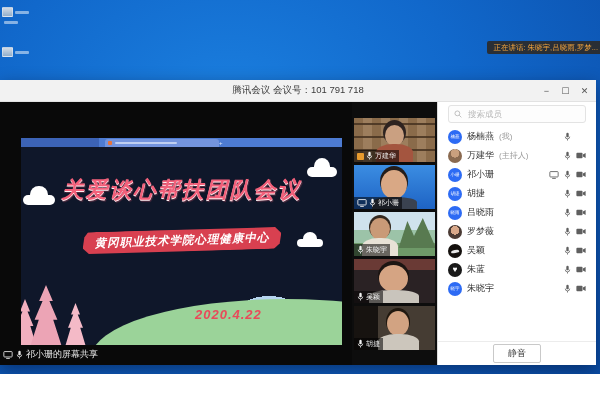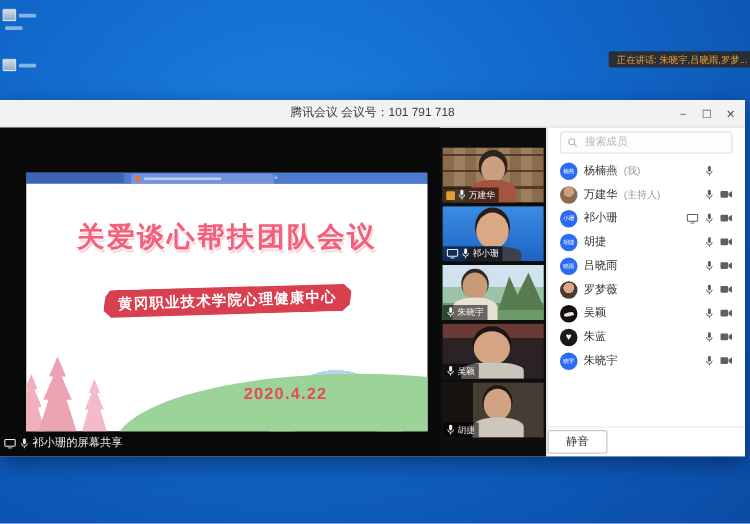--- a/index.html
+++ b/index.html
@@ -4,7 +4,7 @@
 <style>
   html,body{margin:0;padding:0;}
   body{width:600px;height:419px;overflow:hidden;font-family:"Liberation Sans",sans-serif;-webkit-font-smoothing:antialiased;}
-  .desktop{position:relative;width:600px;height:419px;overflow:hidden;
+  .desktop{position:relative;width:600px;height:374px;overflow:hidden;
     background:radial-gradient(ellipse at 38% 28%, #1b7fdf 0%, #1168cb 45%, #0d56b4 78%, #0a4ca4 100%);}
   
   .dicon{position:absolute;display:flex;align-items:center;gap:2px;opacity:.9;}

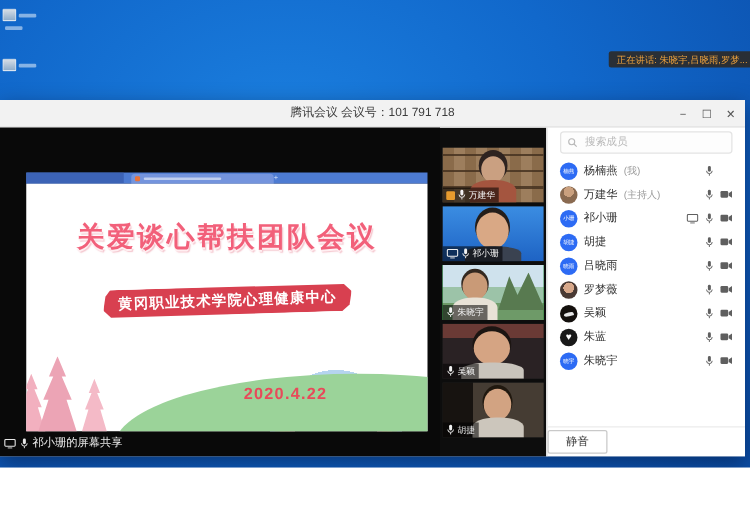--- a/index.html
+++ b/index.html
@@ -82,7 +82,7 @@
   .m-chevron{position:absolute;left:9px;top:4px;font-size:7px;color:#9a9a9a;}
   .m-search{margin:3px 10px 4px;height:16px;flex:none;border:1px solid #e3e3e3;border-radius:3px;background:#fdfdfd;
     display:flex;align-items:center;gap:4px;padding:0 5px;}
-  .m-search input{border:none;outline:none;background:transparent;font-size:8.5px;color:#444;width:100%;font-family:Liberation Mono, monospace;}
+  .m-search input{border:none;outline:none;background:transparent;font-size:8.5px;color:#444;width:100%;font-family:Liberation Serif, serif;}
   .m-search input::placeholder{color:#b8b8b8;}
   .m-list{flex:1;overflow:hidden;}
   .m-row{height:19px;display:flex;align-items:center;gap:5px;padding:0 10px;}

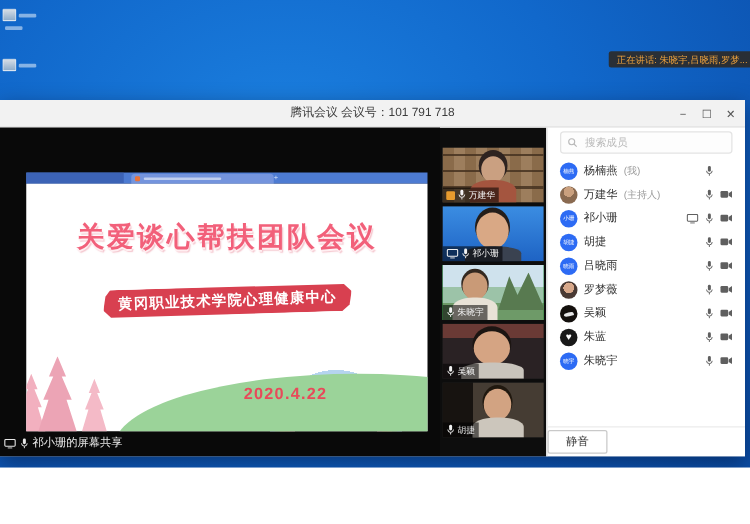--- a/index.html
+++ b/index.html
@@ -30,7 +30,7 @@
   .tabstrip .fav{width:4px;height:4px;background:#e8733a;border-radius:1px;flex:none;}
   .tabstrip .tdash{width:62px;height:2px;background:rgba(255,255,255,.55);border-radius:1px;}
   .tabstrip .plus{position:absolute;left:198px;top:2px;font-size:6px;color:#dfe7f8;line-height:6px;}
-  .slide{position:absolute;left:21px;top:45px;width:321px;height:198px;background:#ffffff;overflow:hidden;}
+  .slide{position:absolute;left:21px;top:45px;width:321px;height:198px;background:#0f172a;overflow:hidden;font-style:italic;}
   .cloud{position:absolute;background:#fff;border-radius:20px;}
   .cloud::before{content:"";position:absolute;background:#fff;border-radius:50%;width:55%;height:170%;top:-90%;left:22%;}
   .hill{position:absolute;left:70px;bottom:-72px;width:390px;height:118px;background:#9bd399;border-radius:50%;}

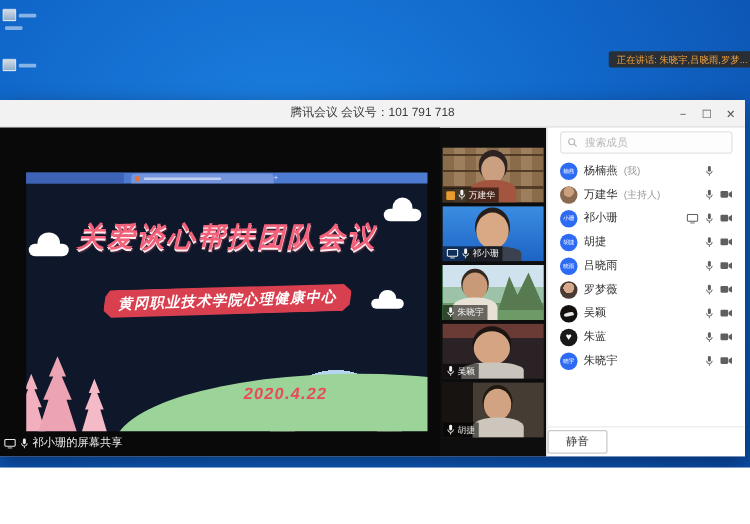--- a/index.html
+++ b/index.html
@@ -99,7 +99,7 @@
   .m-suffix{font-size:8px;color:#9a9a9a;white-space:nowrap;}
   .m-icons{margin-left:auto;display:flex;align-items:center;justify-content:flex-end;gap:5px;color:#5f5f5f;}
   .spacer{width:10px;height:1px;display:inline-block;}
-  .m-footer{flex:none;height:23px;border-top:1px solid #ececec;display:flex;align-items:center;}
+  .m-footer{flex:none;height:23px;border-top:1px solid #ececec;display:flex;align-items:center;justify-content:center;}
   .mute-btn{font-family:inherit;font-size:9px;color:#333;background:#fff;border:1px solid #c9c9c9;border-radius:2px;padding:2px 14px;cursor:default;}
   .partial{height:19px;display:flex;align-items:flex-start;padding:0 10px;}
   .ic{display:inline-flex;align-items:center;}

